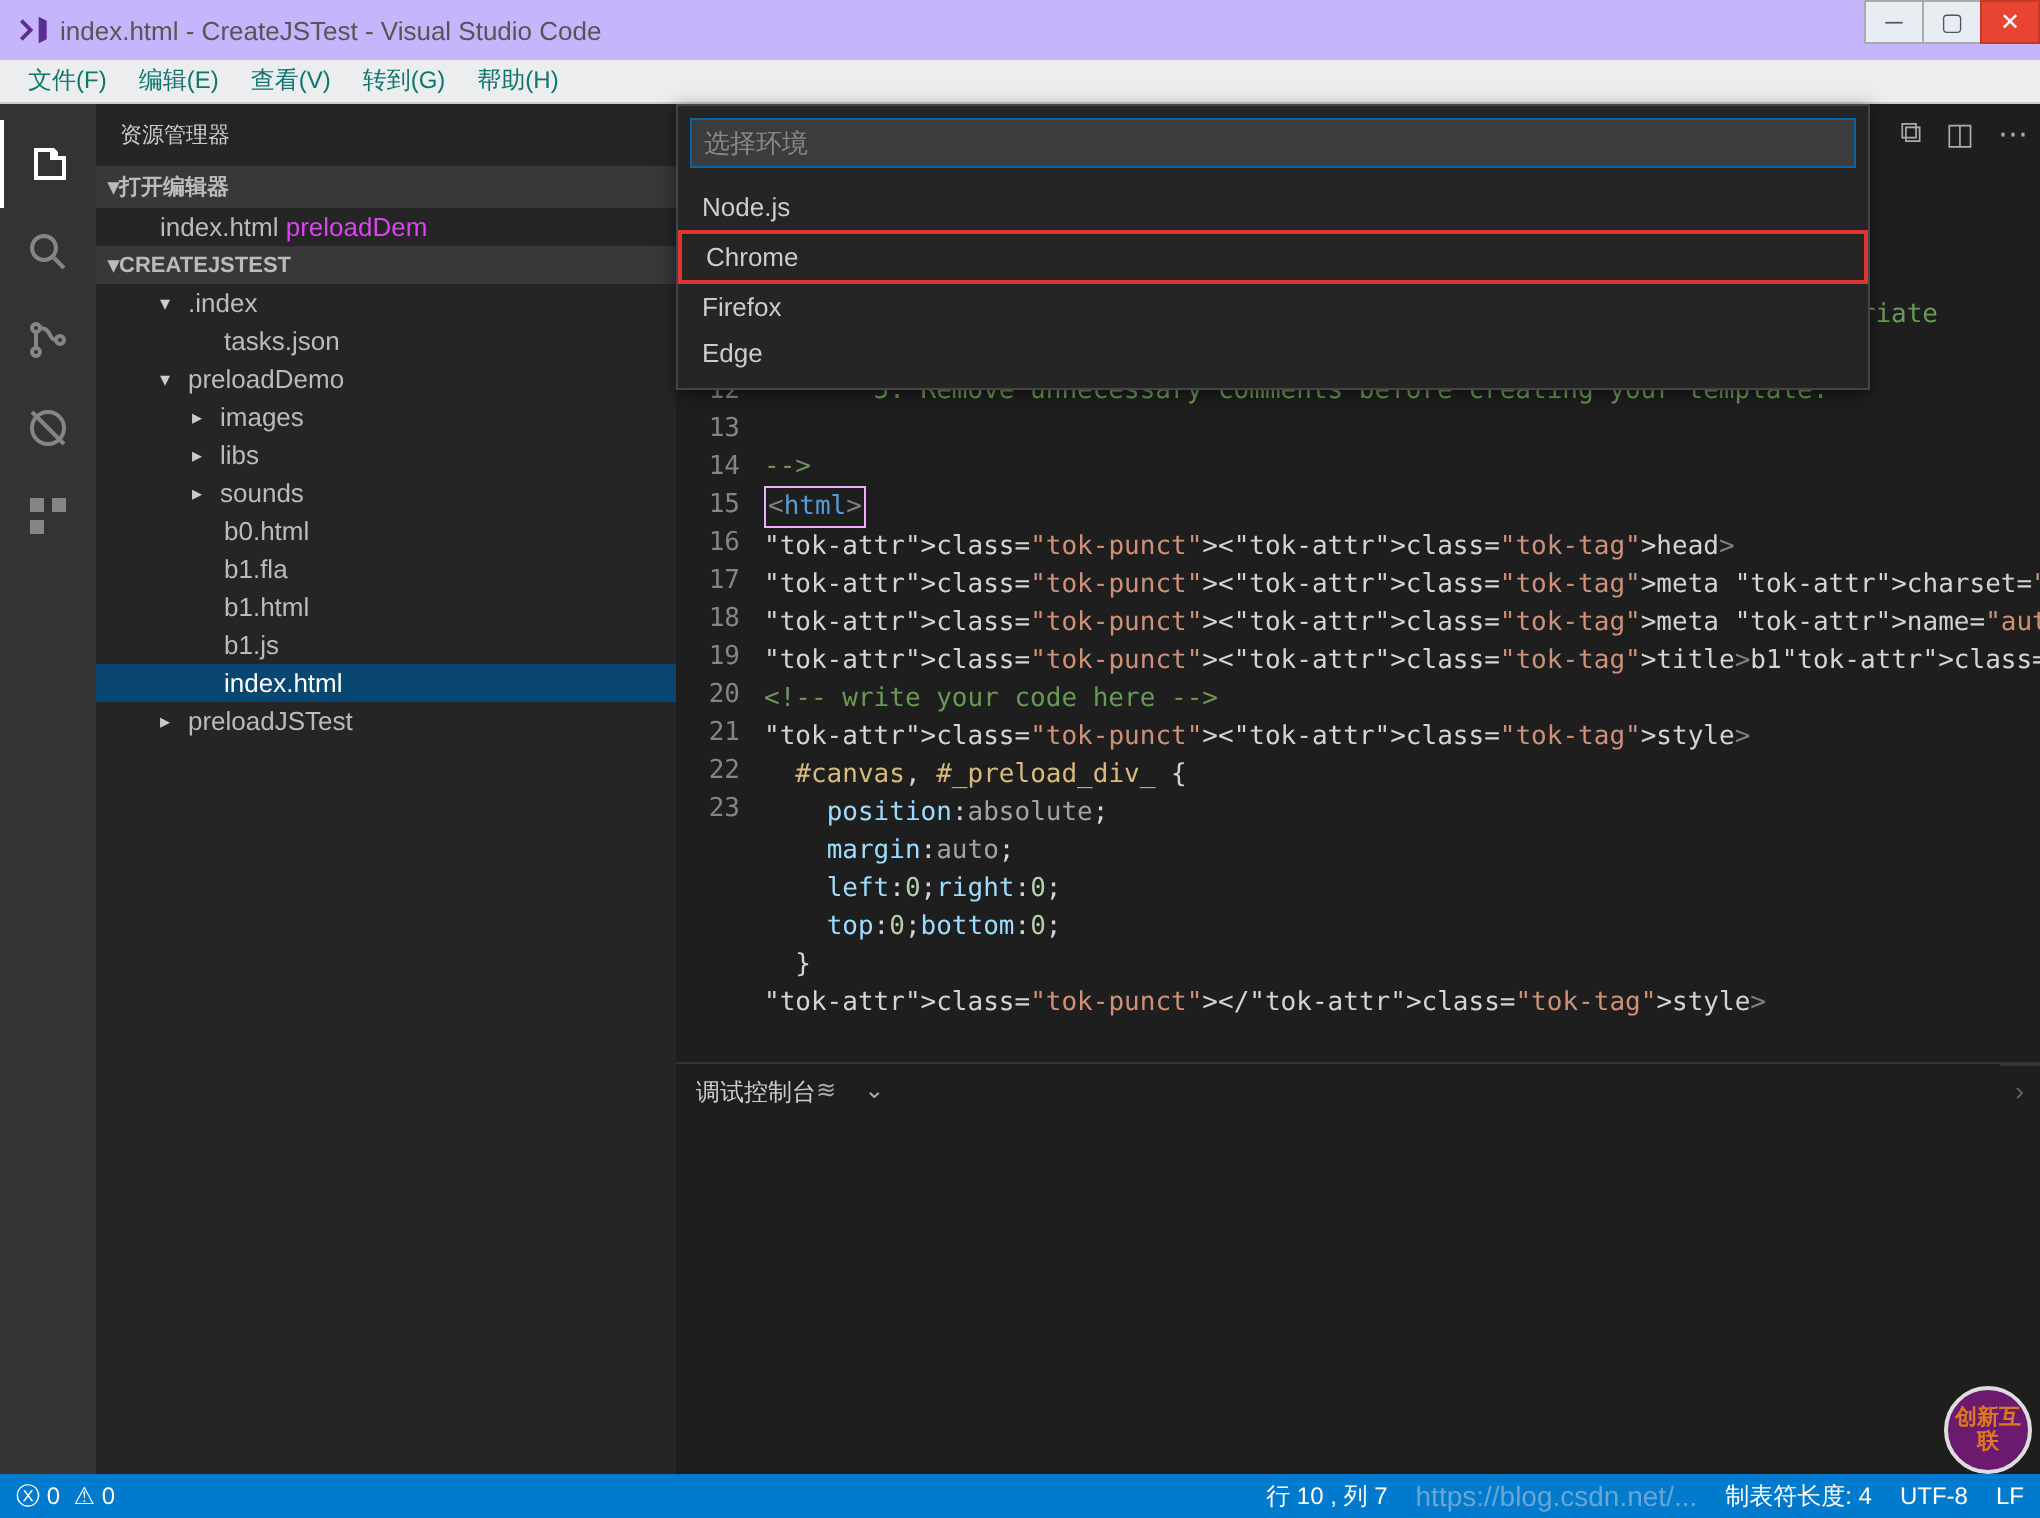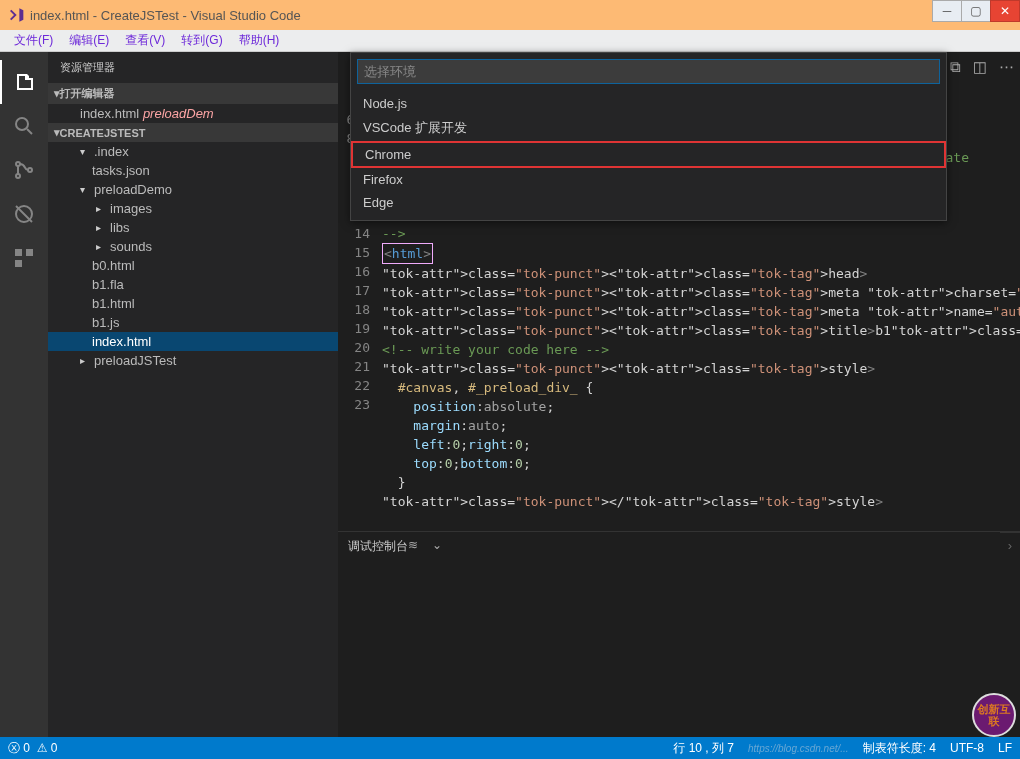--- a/index.html
+++ b/index.html
@@ -14,7 +14,7 @@
     }
     .titlebar {
       height: 30px;
-      background: #fdba74;
+      background: #c4b5fd;
       display: flex;
       align-items: center;
       padding: 0 8px;

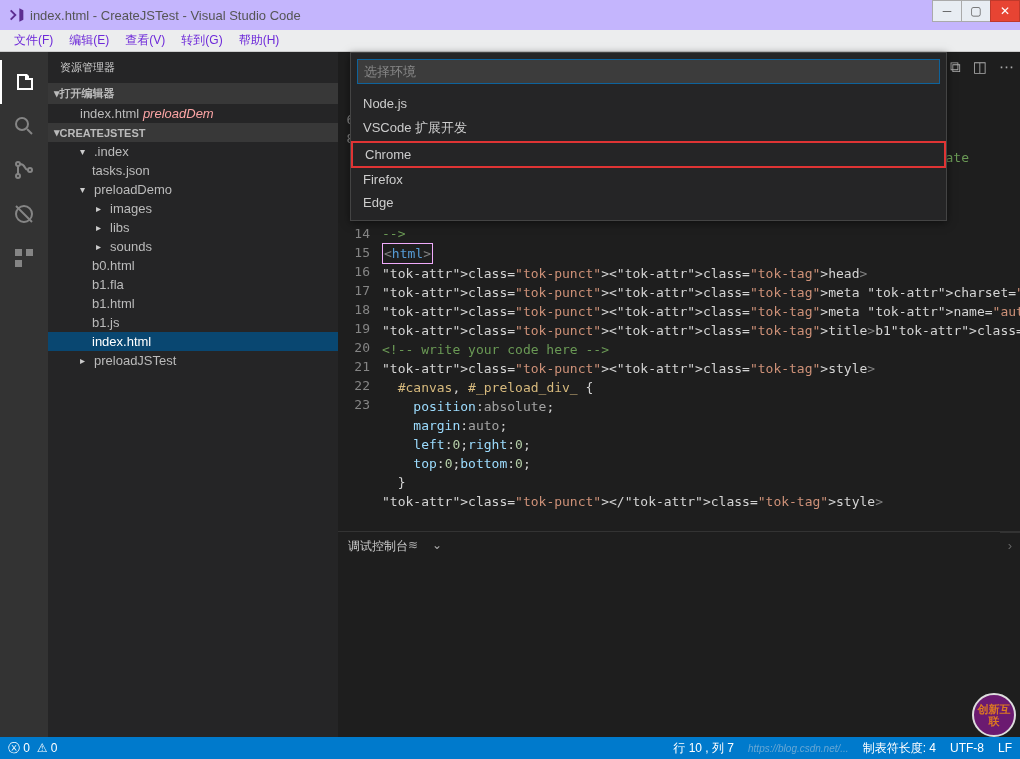--- a/index.html
+++ b/index.html
@@ -34,7 +34,7 @@
       display: flex;
       align-items: center;
       padding: 0 6px;
-      color: #6d28d9;
+      color: #0f766e;
       font-size: 12px;
       border-bottom: 1px solid #ccc;
     }

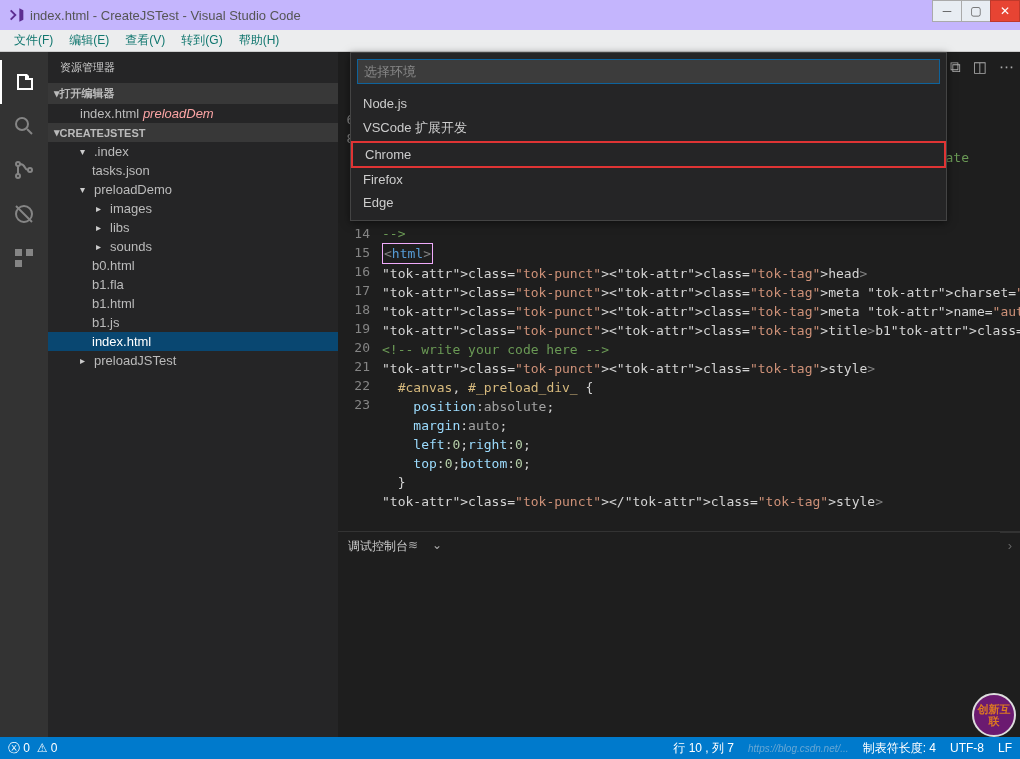--- a/index.html
+++ b/index.html
@@ -110,7 +110,7 @@
     .editor-toolbar-right .icn { cursor:pointer; font-size:15px;}
     .dropdown-panel {
       position: absolute;
-      left: 12px;
+      left: 0px;
       top: 0px;
       width: 597px;
       background: #252526;

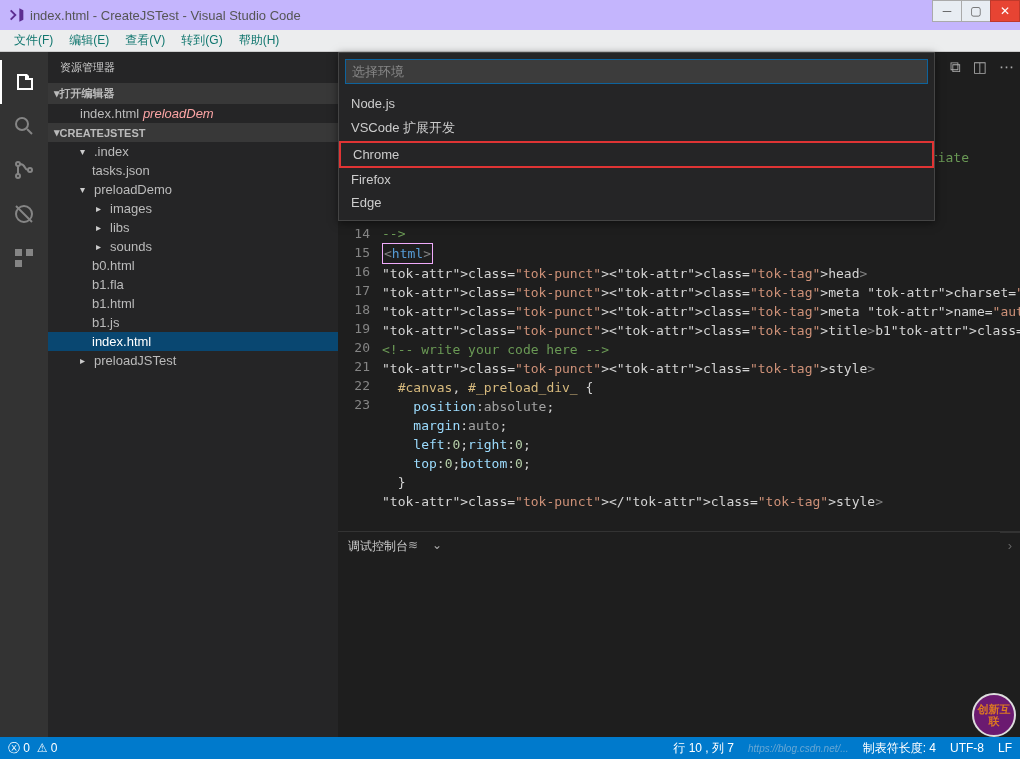--- a/index.html
+++ b/index.html
@@ -95,7 +95,7 @@
     .indent1 { padding-left: 32px; }
     .indent2 { padding-left: 48px; }
     .indent3 { padding-left: 44px; }
-    .muted { color:#fca5a5; font-style: italic;}
+    .muted { color:#d946ef; }
     .editor-area {
       flex: 1;
       display: flex;

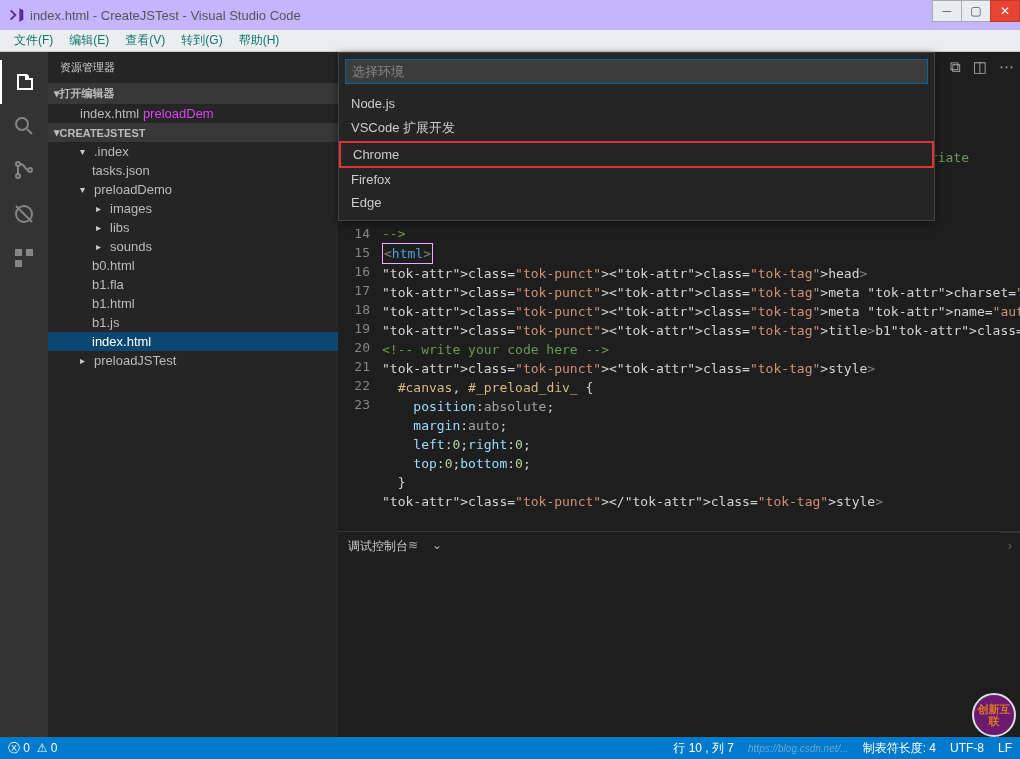--- a/index.html
+++ b/index.html
@@ -335,7 +335,6 @@
       <input class="dropdown-input" placeholder="选择环境" style="">
       <div class="dropdown-list">
         <div class="dropdown-item">Node.js</div>
-        <div class="dropdown-item">VSCode 扩展开发</div>
         <div class="dropdown-item highlighted">Chrome</div>
         <div class="dropdown-item">Firefox</div>
         <div class="dropdown-item">Edge</div>

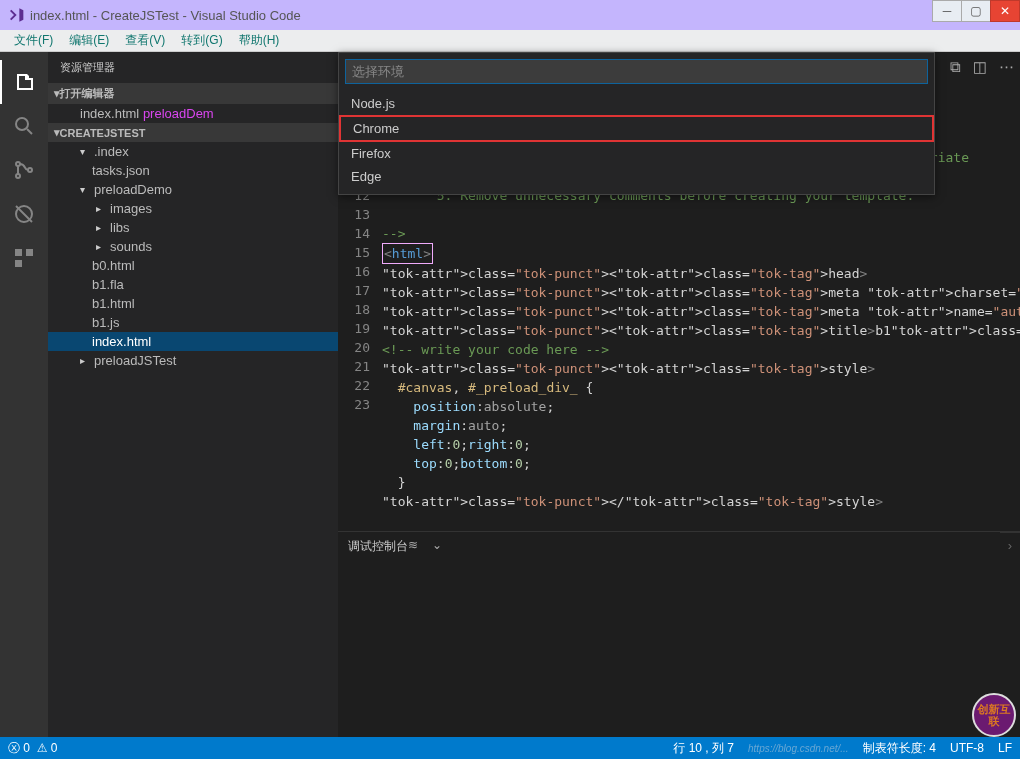--- a/index.html
+++ b/index.html
@@ -94,7 +94,7 @@
     .tree-item .chev { display:inline-block; width:10px; color:#ccc; font-size:10px; margin-right:4px;}
     .indent1 { padding-left: 32px; }
     .indent2 { padding-left: 48px; }
-    .indent3 { padding-left: 44px; }
+    .indent3 { padding-left: 64px; }
     .muted { color:#d946ef; }
     .editor-area {
       flex: 1;

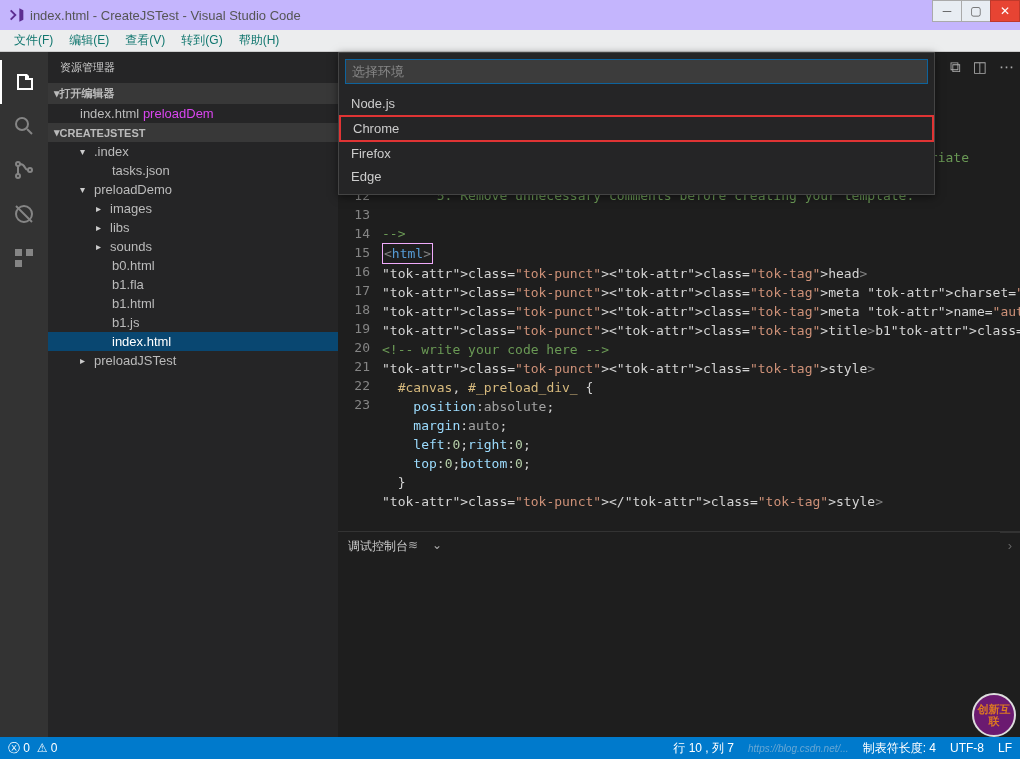--- a/index.html
+++ b/index.html
@@ -200,7 +200,7 @@
     .statusbar .left, .statusbar .right { display:flex; align-items:center; gap:14px;}
     .status-item { cursor:pointer; white-space:nowrap;}
     .watermark { position:absolute; right:4px; bottom:22px; display:flex; align-items:center; gap:6px; opacity:.95;}
-    .watermark-url { color:#68a7d4; font-size:10px;font-style:italic; }
+    .watermark-url { color:#68a7d4; font-size:14px; }
     .watermark-logo { width:44px; height:44px; border-radius:50%; background:#701a75; display:flex; align-items:center; justify-content:flex-start; color:#e67e22; font-weight:bold; font-size:10px; text-align:center; line-height:1.1; border:2px solid #e8e8e8;}
   </style>
 </head>

